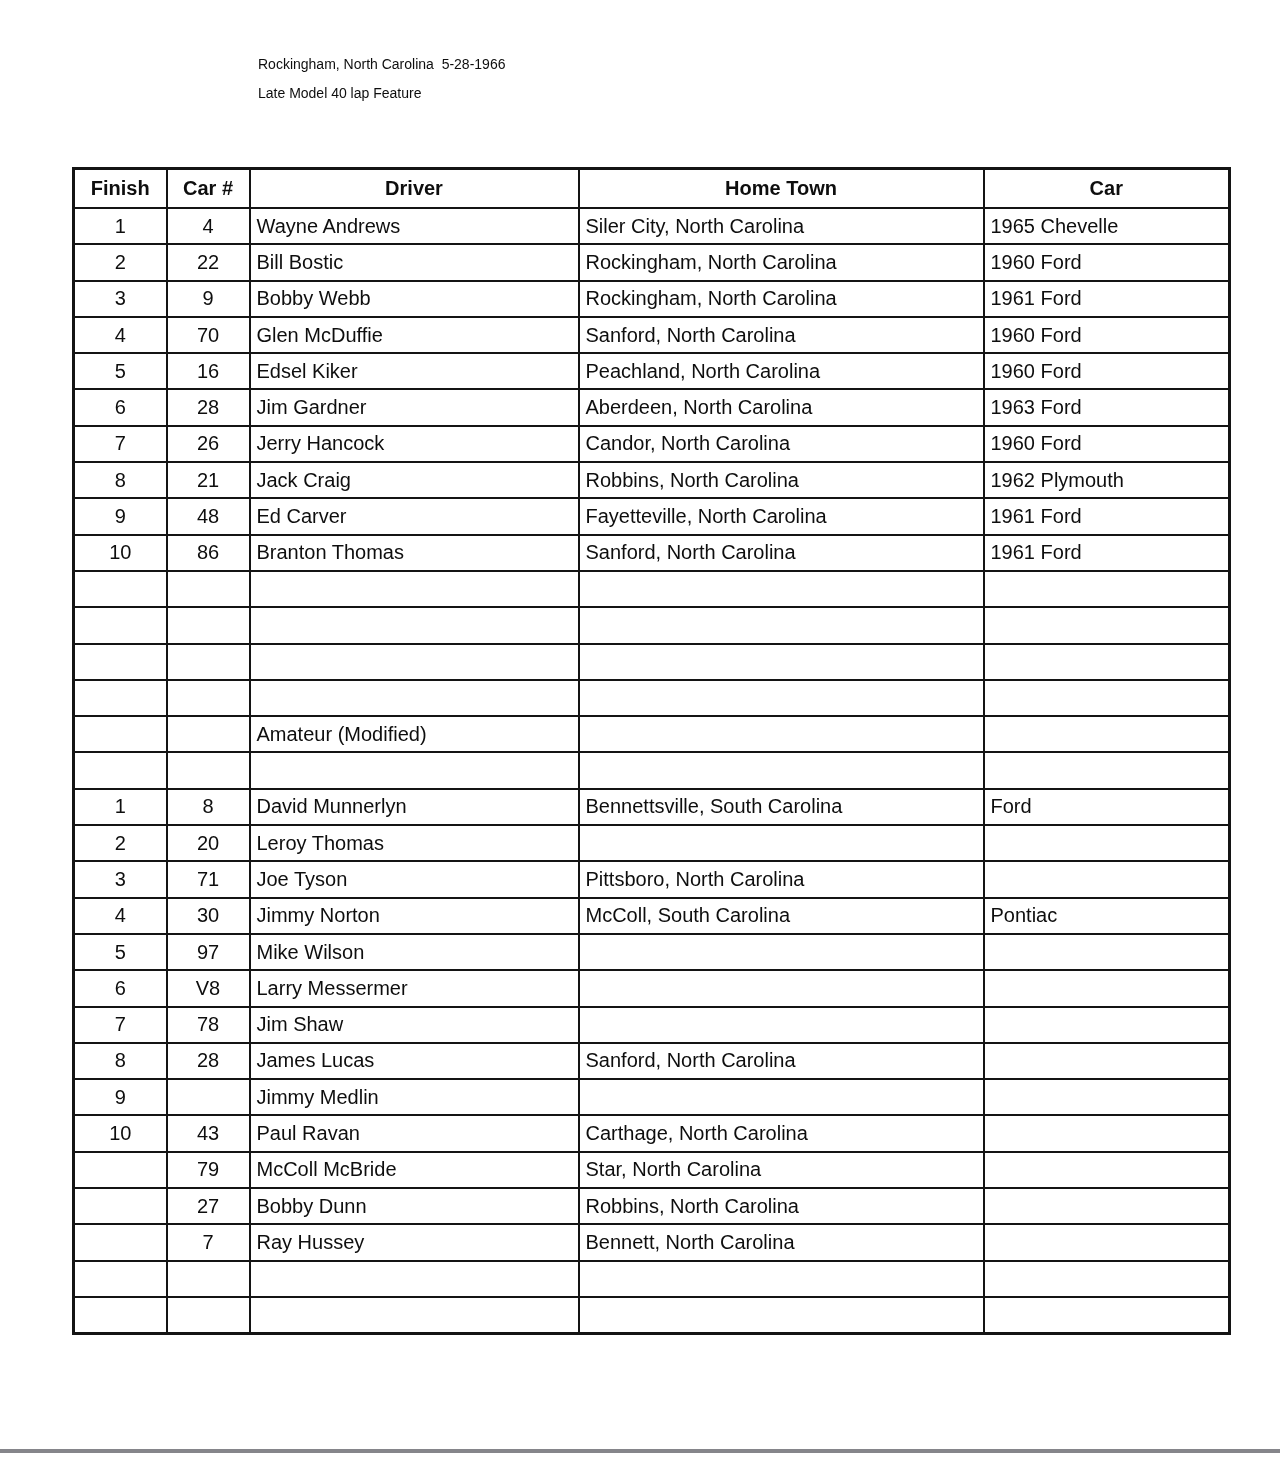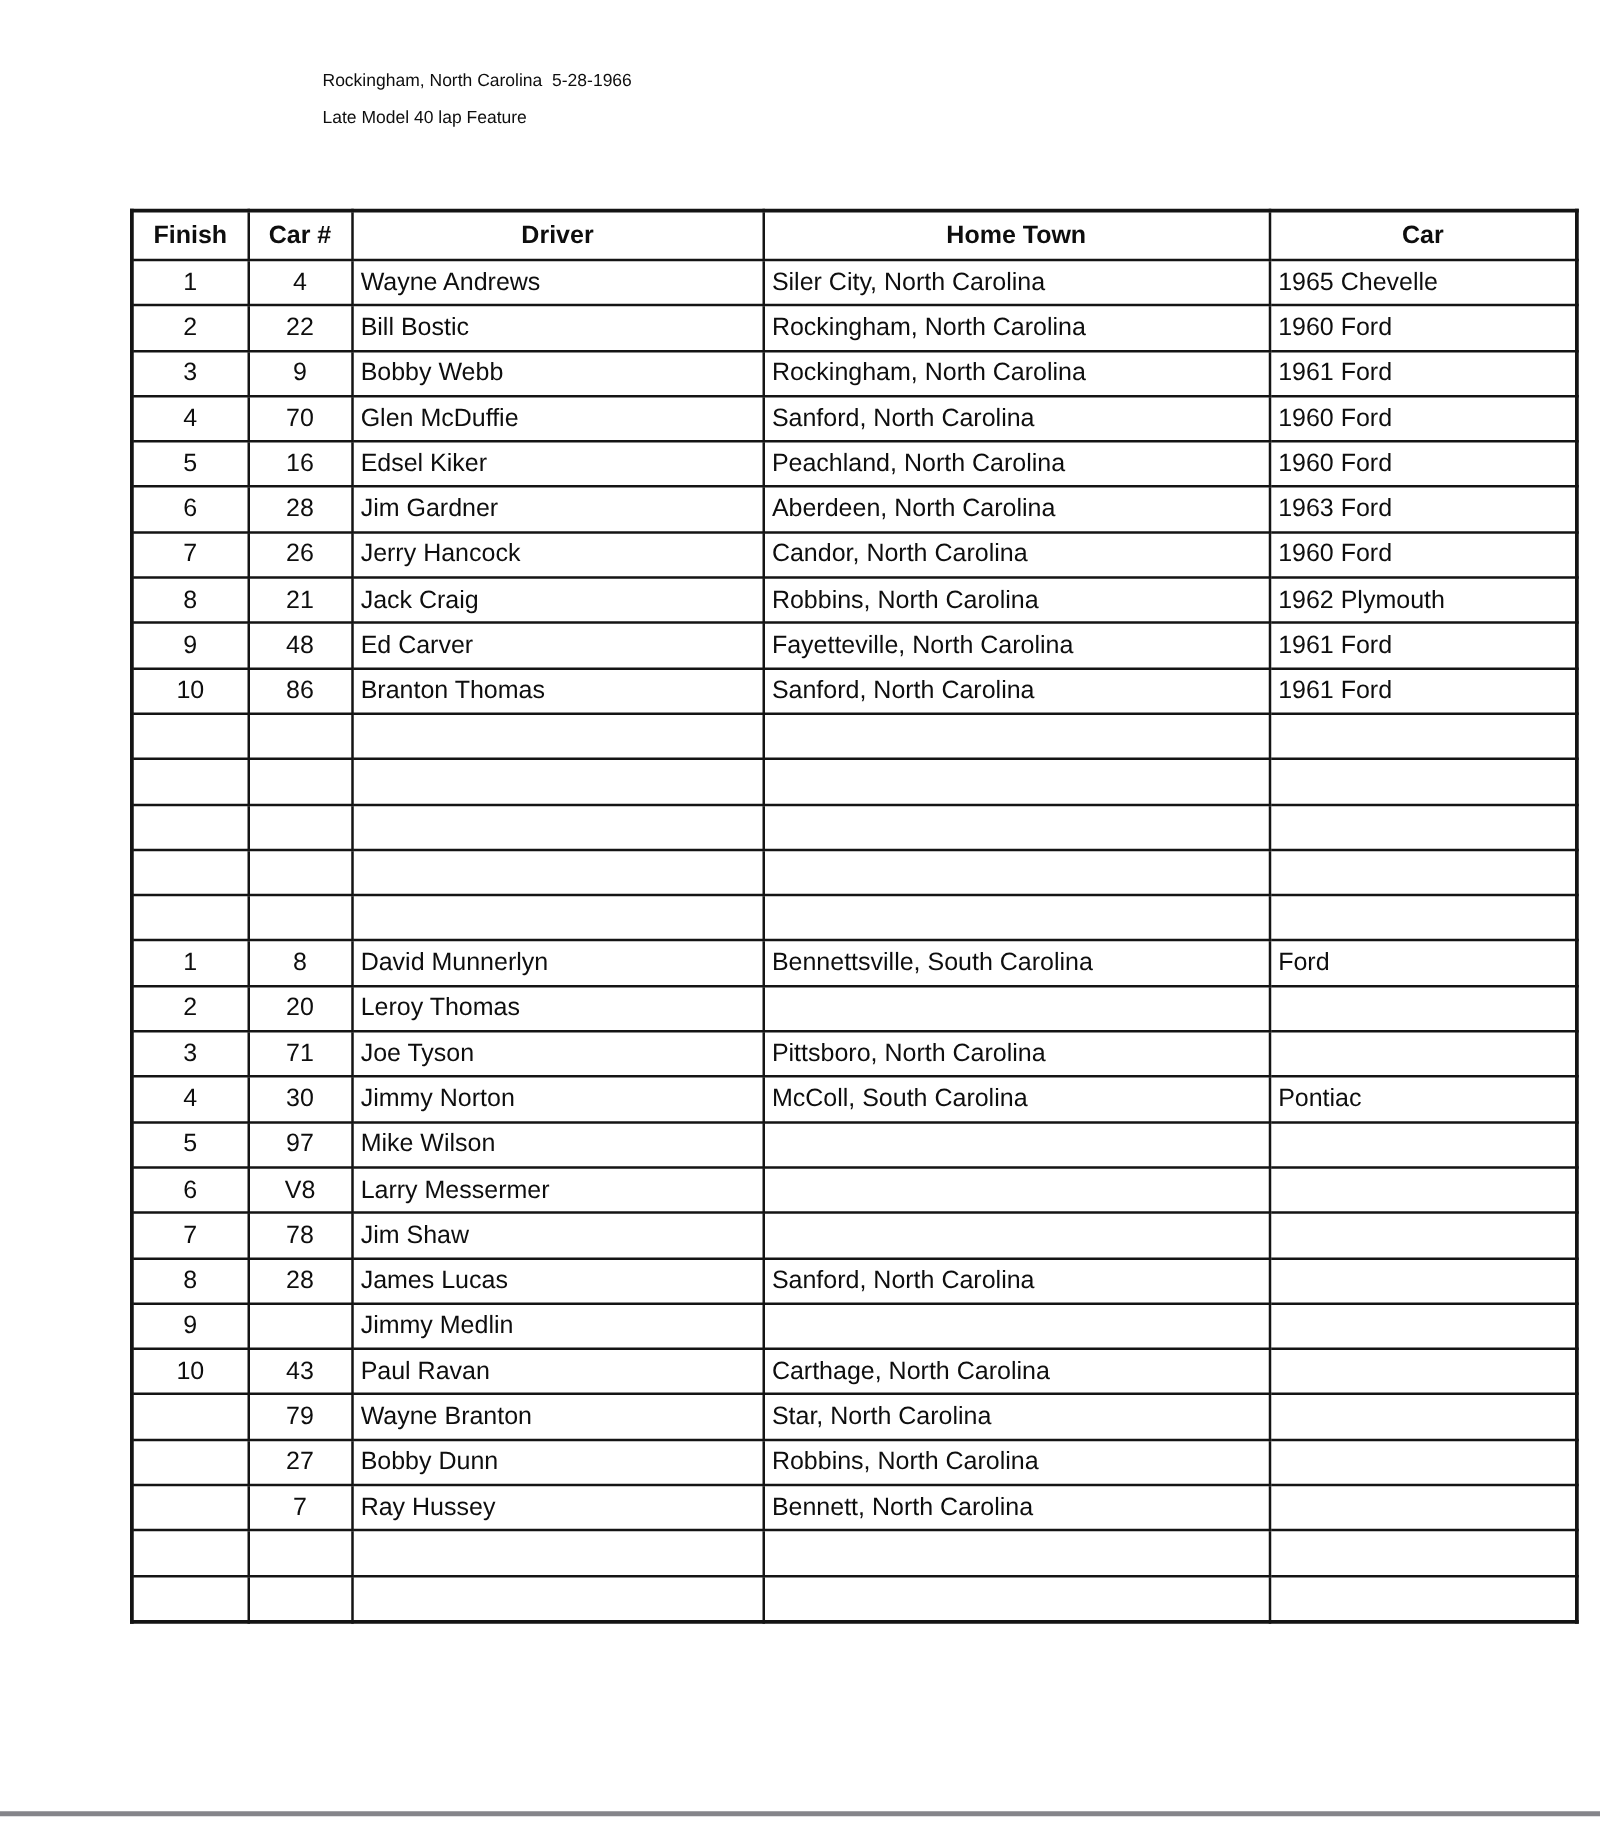--- a/index.html
+++ b/index.html
@@ -35,7 +35,6 @@
     position: absolute;
     left: 72px;
     top: 167px;
-    margin-left: 32px;
   }
   table.results {
     border-collapse: collapse;

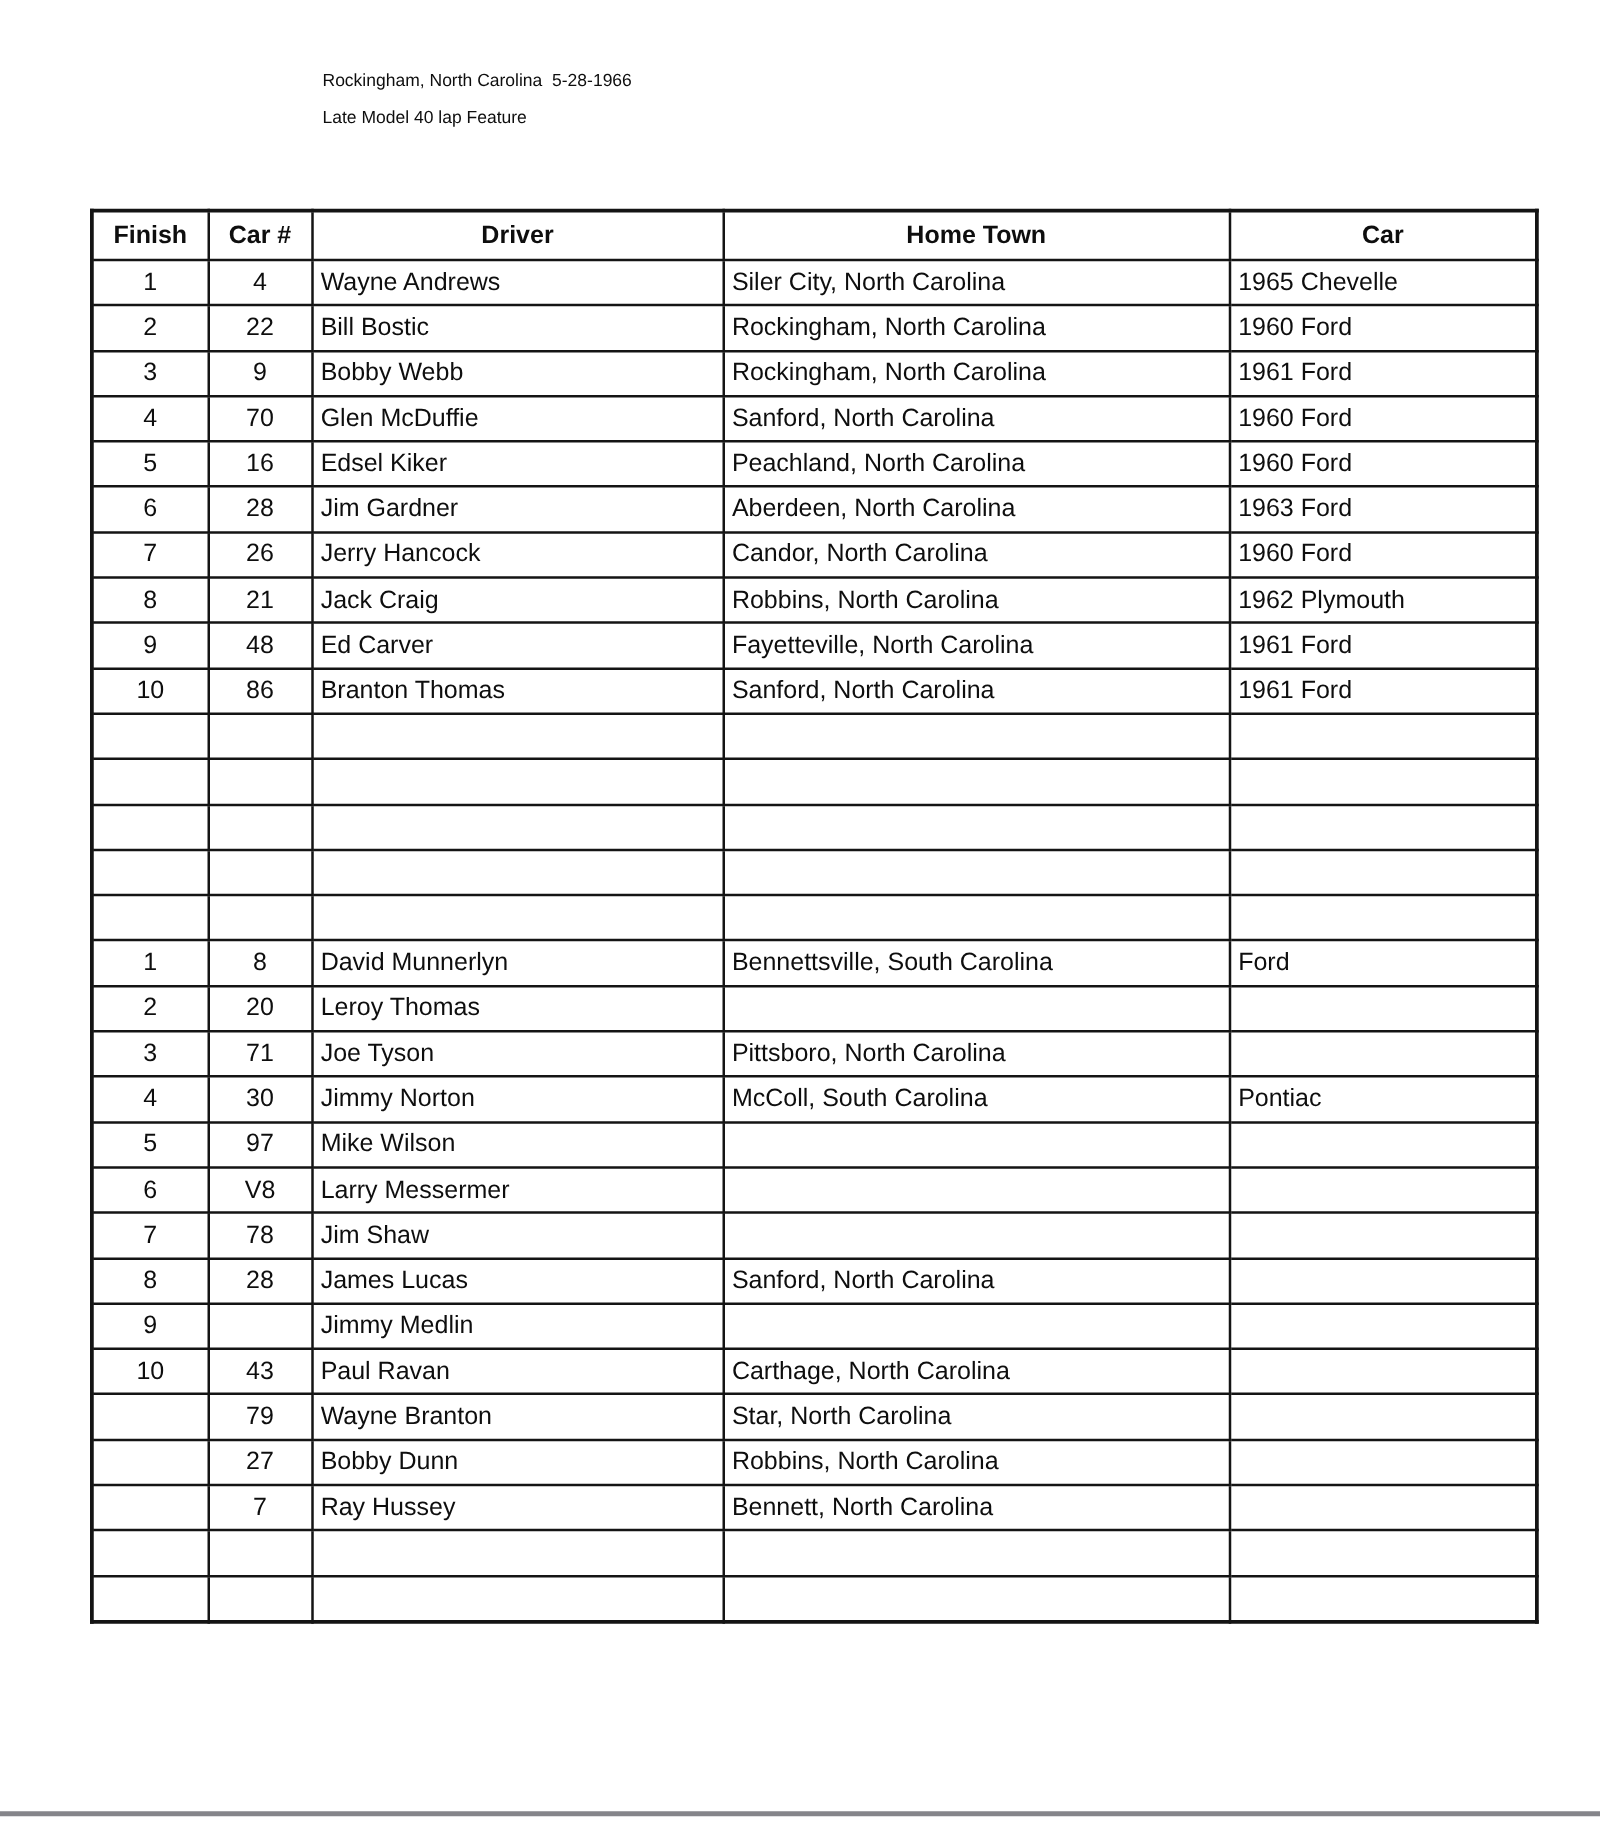--- a/index.html
+++ b/index.html
@@ -213,6 +213,13 @@
         <tr>
           <td></td>
           <td></td>
+          <td>Amateur (Modified)</td>
+          <td></td>
+          <td></td>
+        </tr>
+        <tr>
+          <td></td>
+          <td></td>
           <td></td>
           <td></td>
           <td></td>

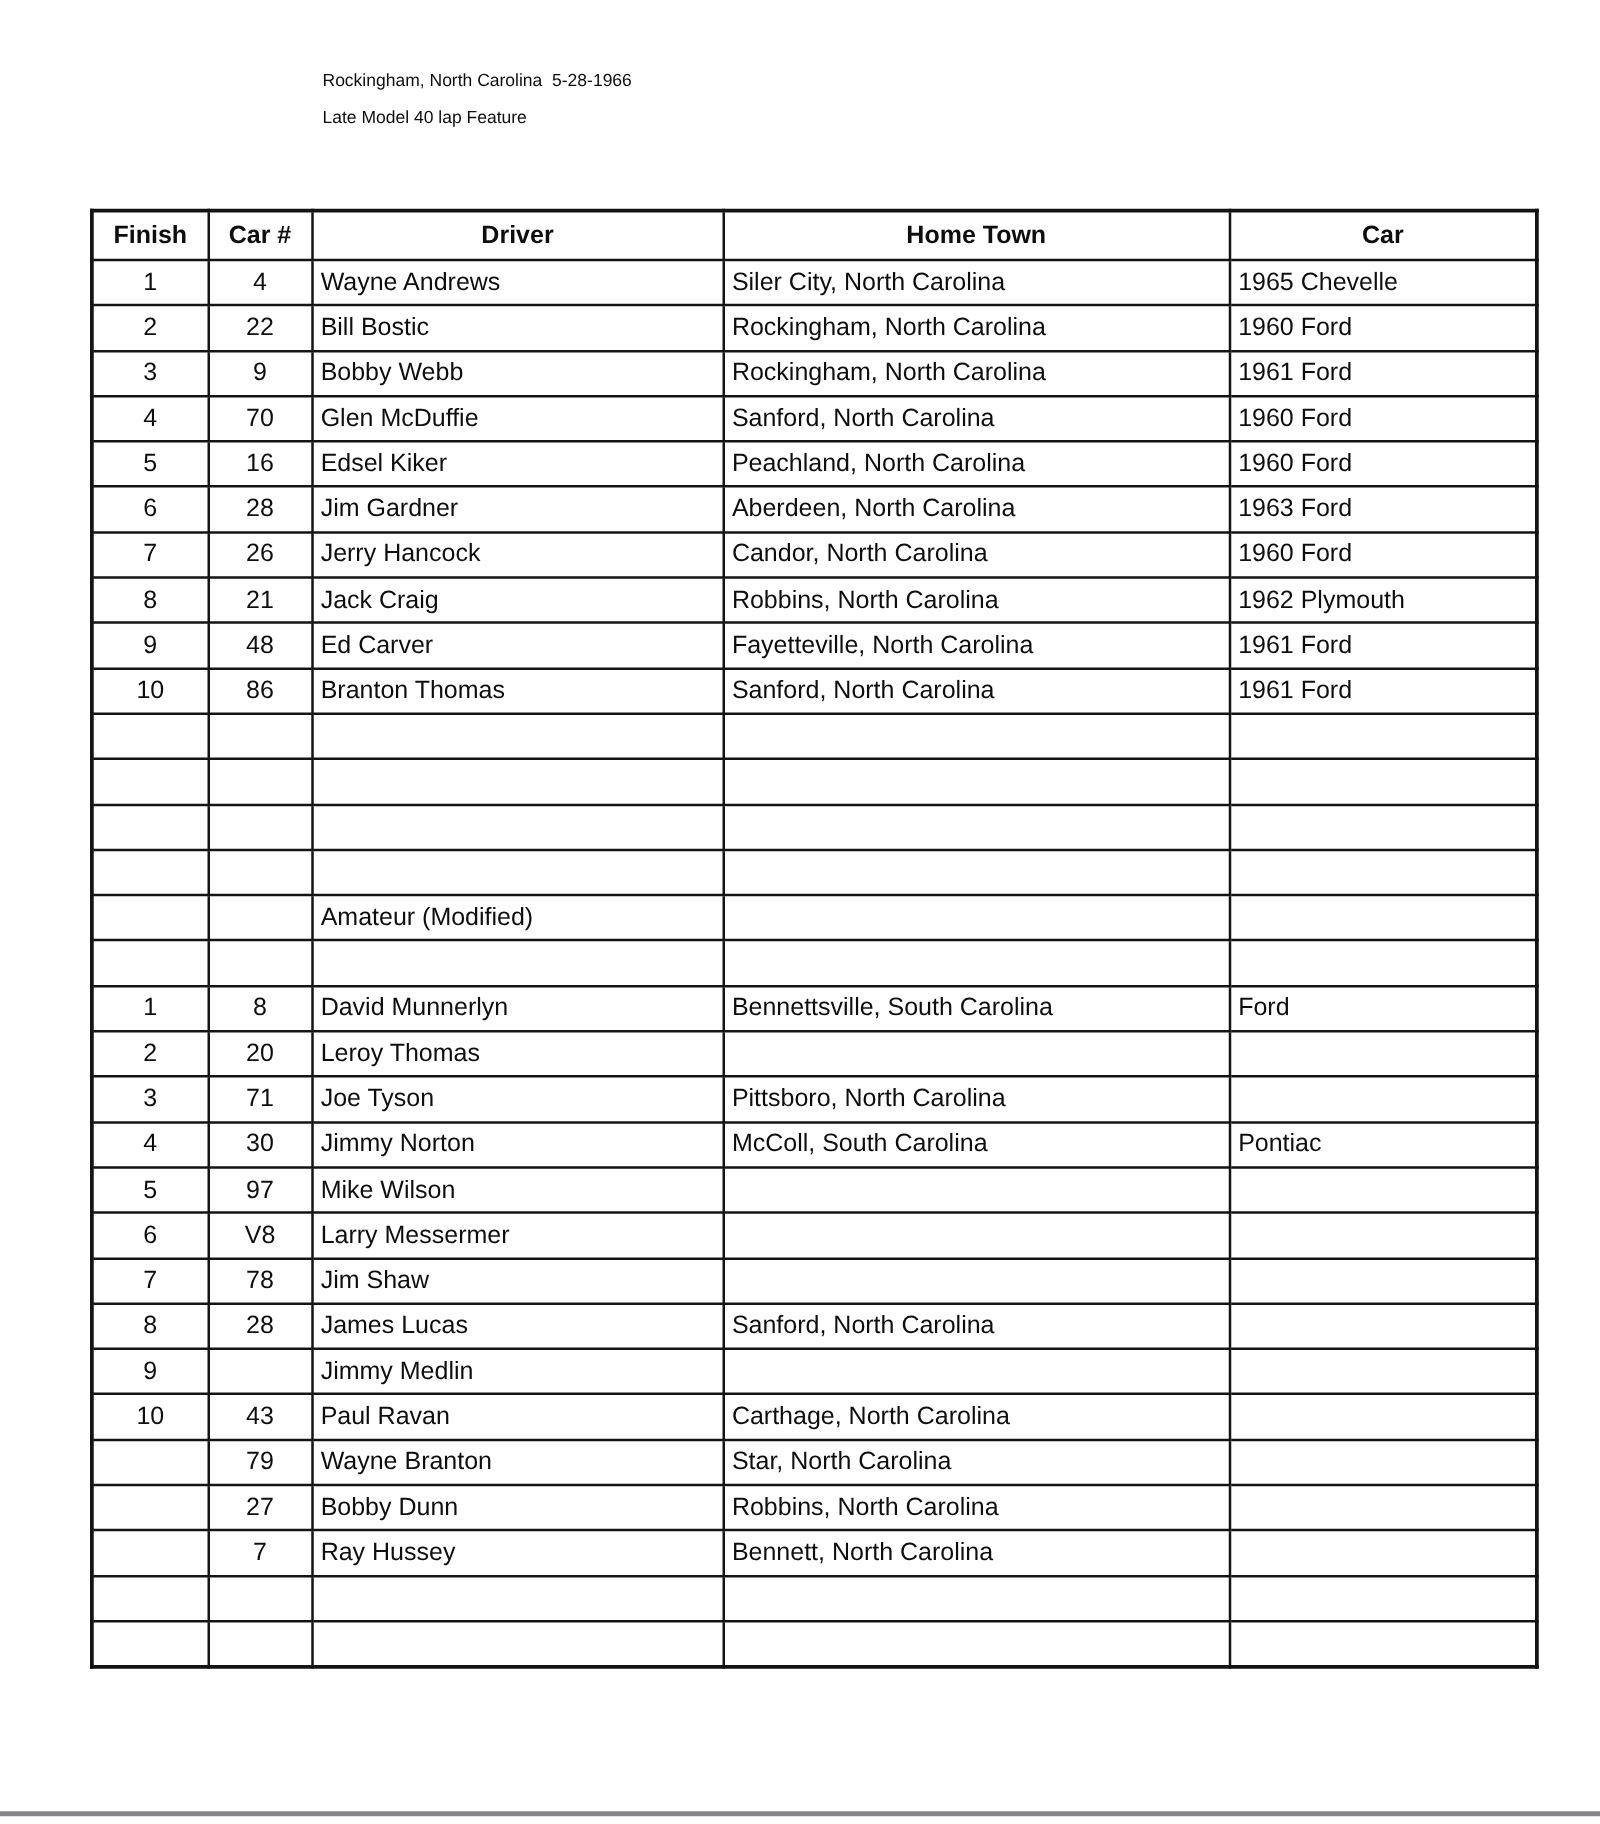--- a/index.html
+++ b/index.html
@@ -297,7 +297,7 @@
         <tr>
           <td></td>
           <td>79</td>
-          <td>Wayne Branton</td>
+          <td>McColl McBride</td>
           <td>Star, North Carolina</td>
           <td></td>
         </tr>

